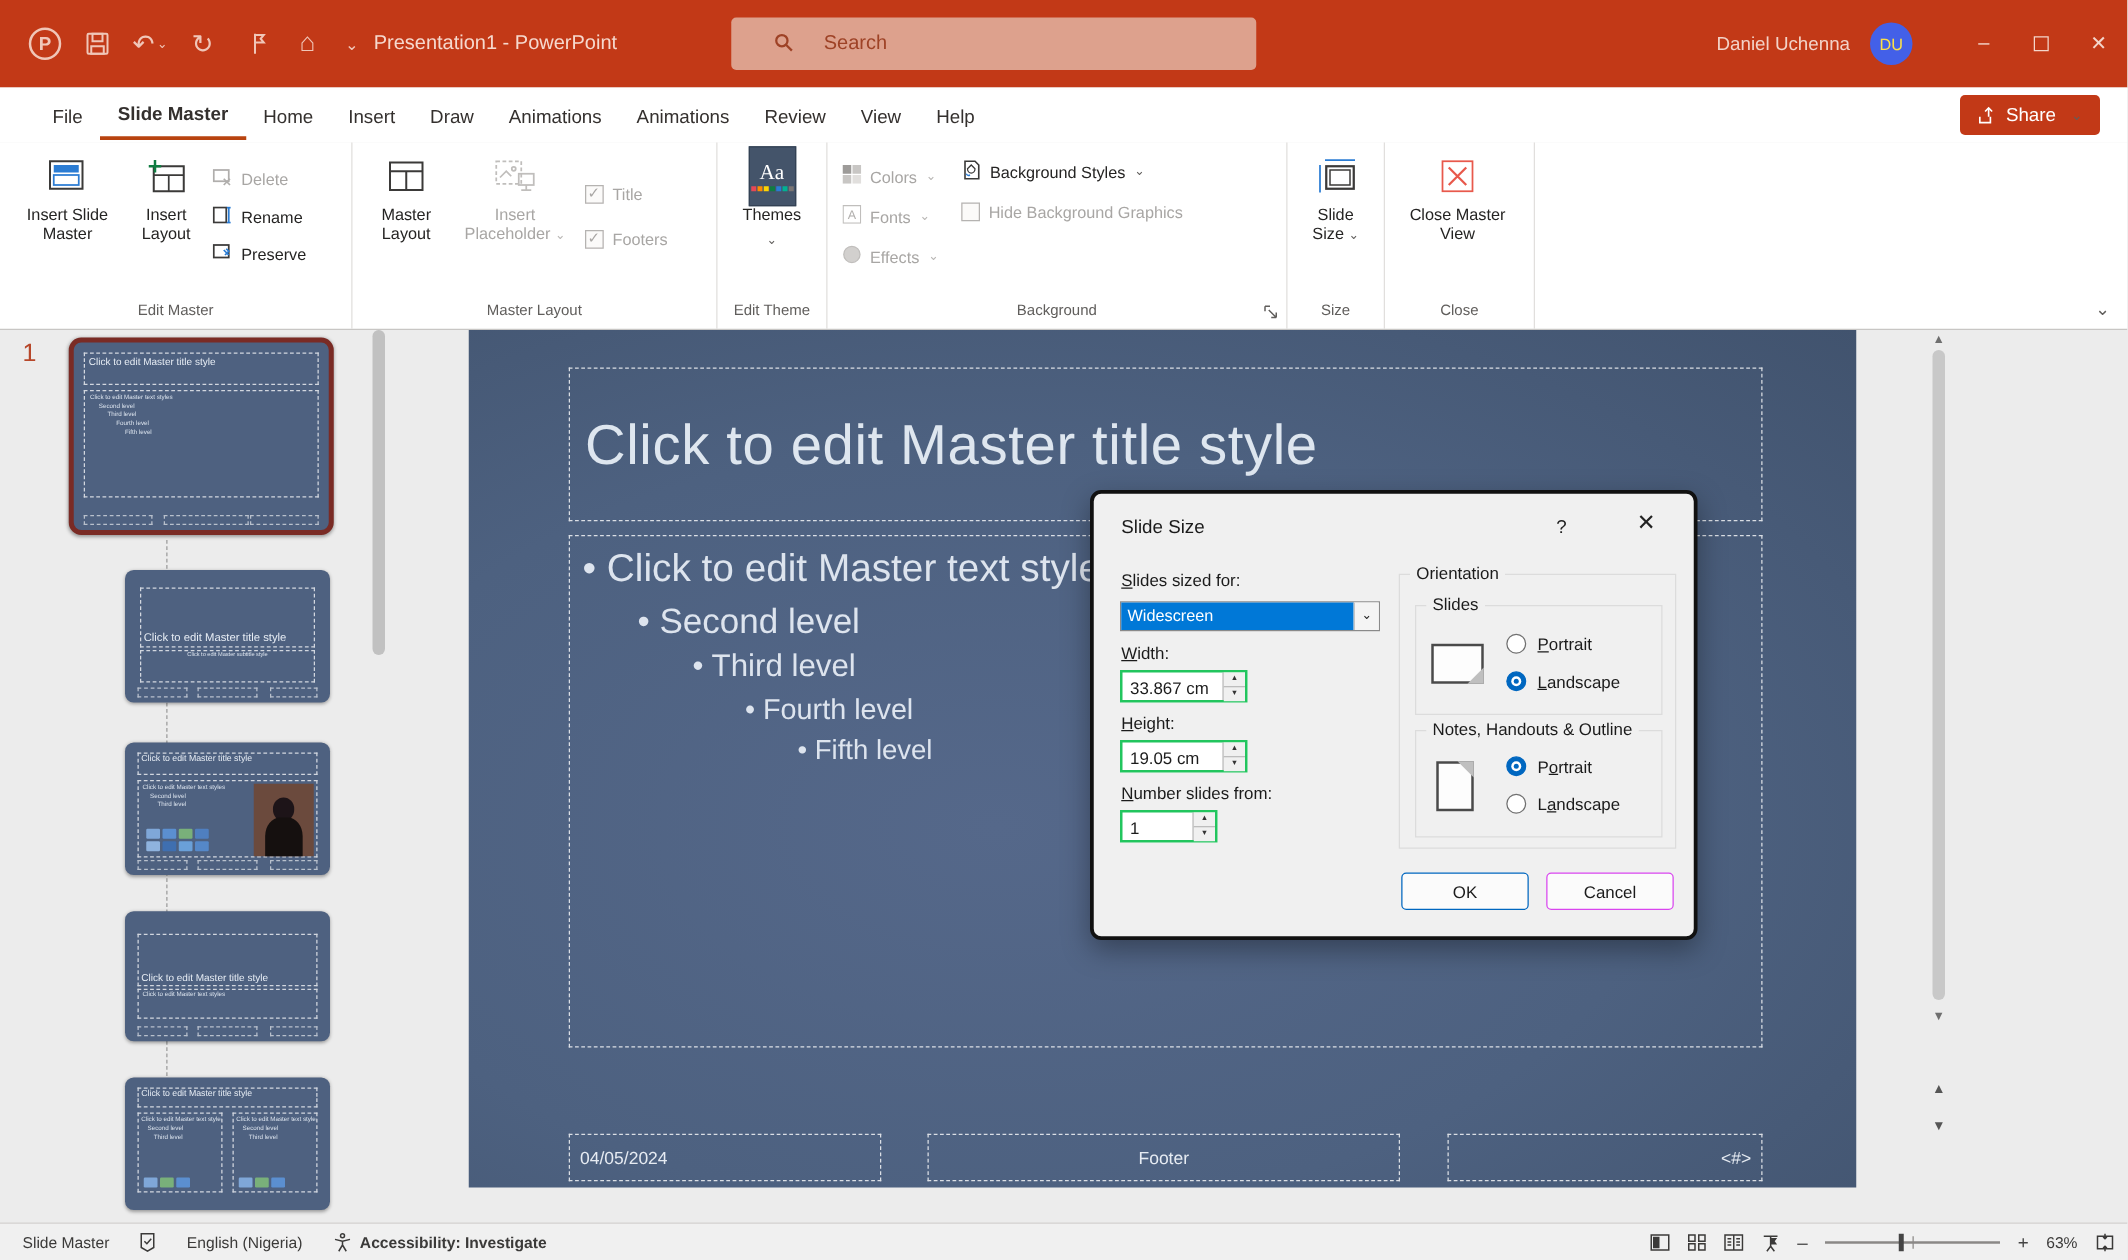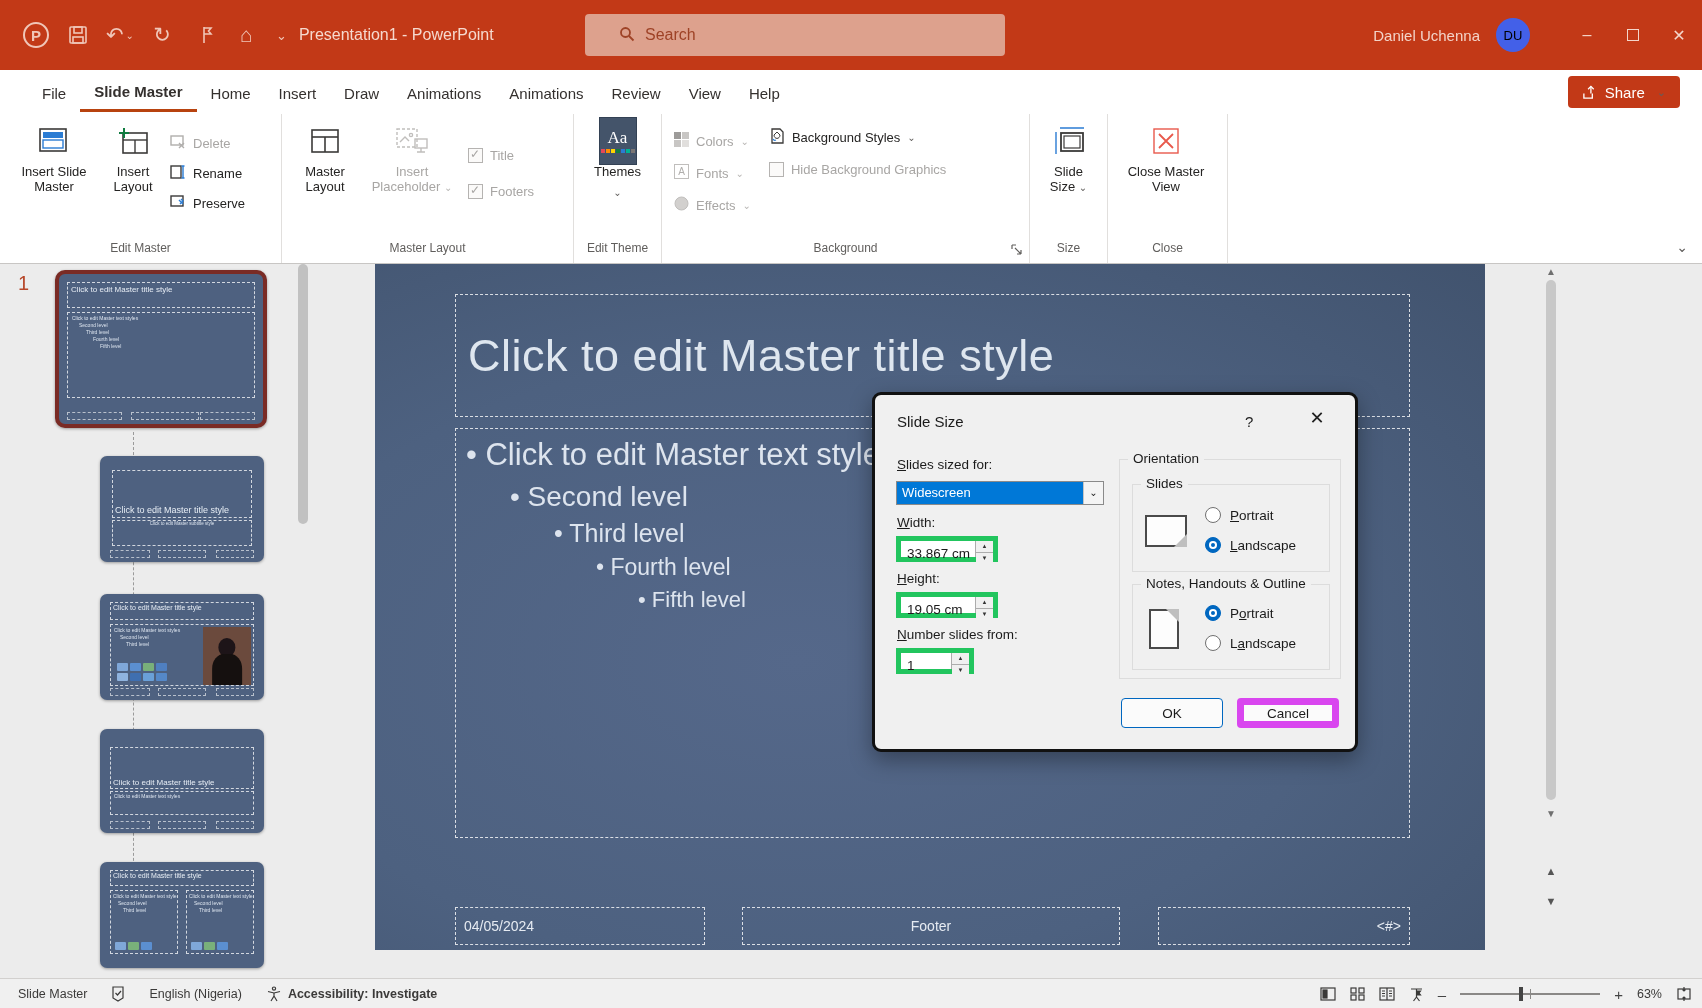--- a/index.html
+++ b/index.html
@@ -16,7 +16,7 @@
   .tb-title { color:#F6D9CE; font-size:16px; white-space:nowrap; }
   .searchbox { position:absolute; left:585px; top:14px; width:420px; height:42px; background:#DDA18D; border-radius:4px; display:flex; align-items:center; padding-left:38px; gap:12px; color:#9E4226; font-size:16px; }
   .searchbox svg { position:absolute; left:34px; top:12px; }
-  .search-label { margin-left:22px; }
+  .search-label { margin-left:36px; }
   .tb-right { position:absolute; right:0; top:0; height:70px; display:flex; align-items:center; }
   .user-name { color:#F3D3C8; font-size:15px; margin-right:16px; }
   .avatar { width:34px; height:34px; border-radius:50%; background:#4360E8; color:#000000; font-size:13px; display:flex; align-items:center; justify-content:center; margin-right:34px; }

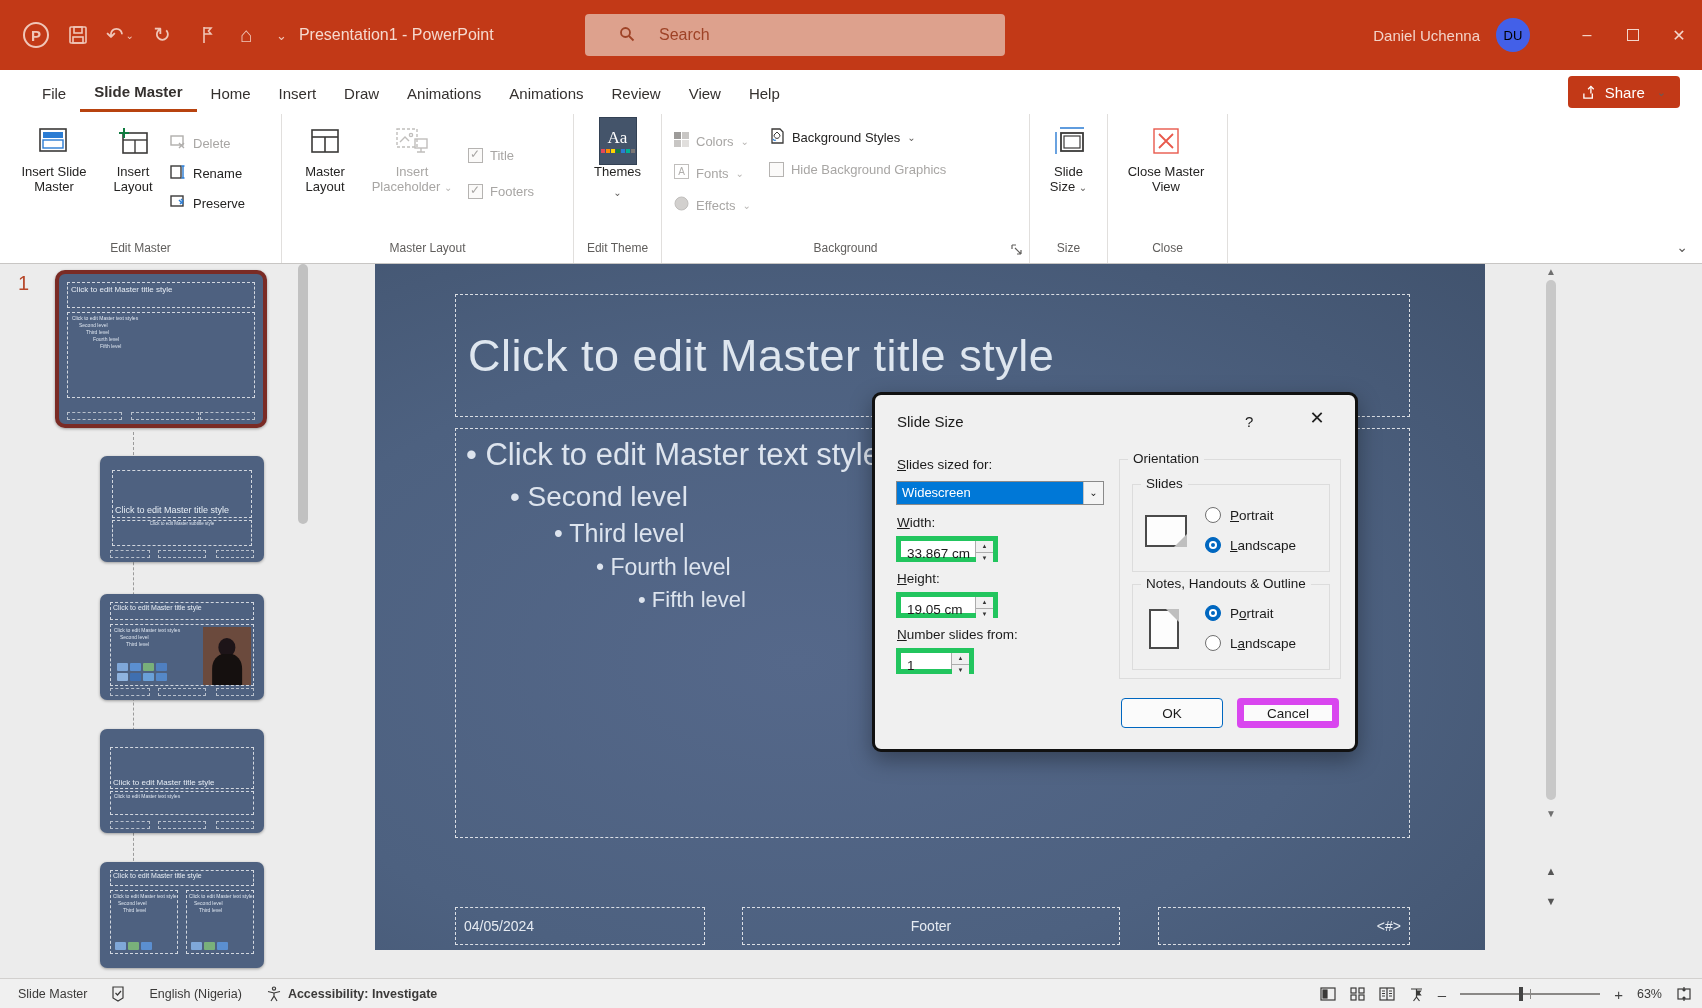--- a/index.html
+++ b/index.html
@@ -19,7 +19,7 @@
   .search-label { margin-left:36px; }
   .tb-right { position:absolute; right:0; top:0; height:70px; display:flex; align-items:center; }
   .user-name { color:#F3D3C8; font-size:15px; margin-right:16px; }
-  .avatar { width:34px; height:34px; border-radius:50%; background:#4360E8; color:#000000; font-size:13px; display:flex; align-items:center; justify-content:center; margin-right:34px; }
+  .avatar { width:34px; height:34px; border-radius:50%; background:#4360E8; color:#fde047; font-size:13px; display:flex; align-items:center; justify-content:center; margin-right:34px; }
   .winbtn { width:46px; height:70px; display:flex; align-items:center; justify-content:center; color:#F4D6CB; font-size:16px; }
   .winbtn .maxsq { width:12px; height:12px; border:1.5px solid #F4D6CB; }
 

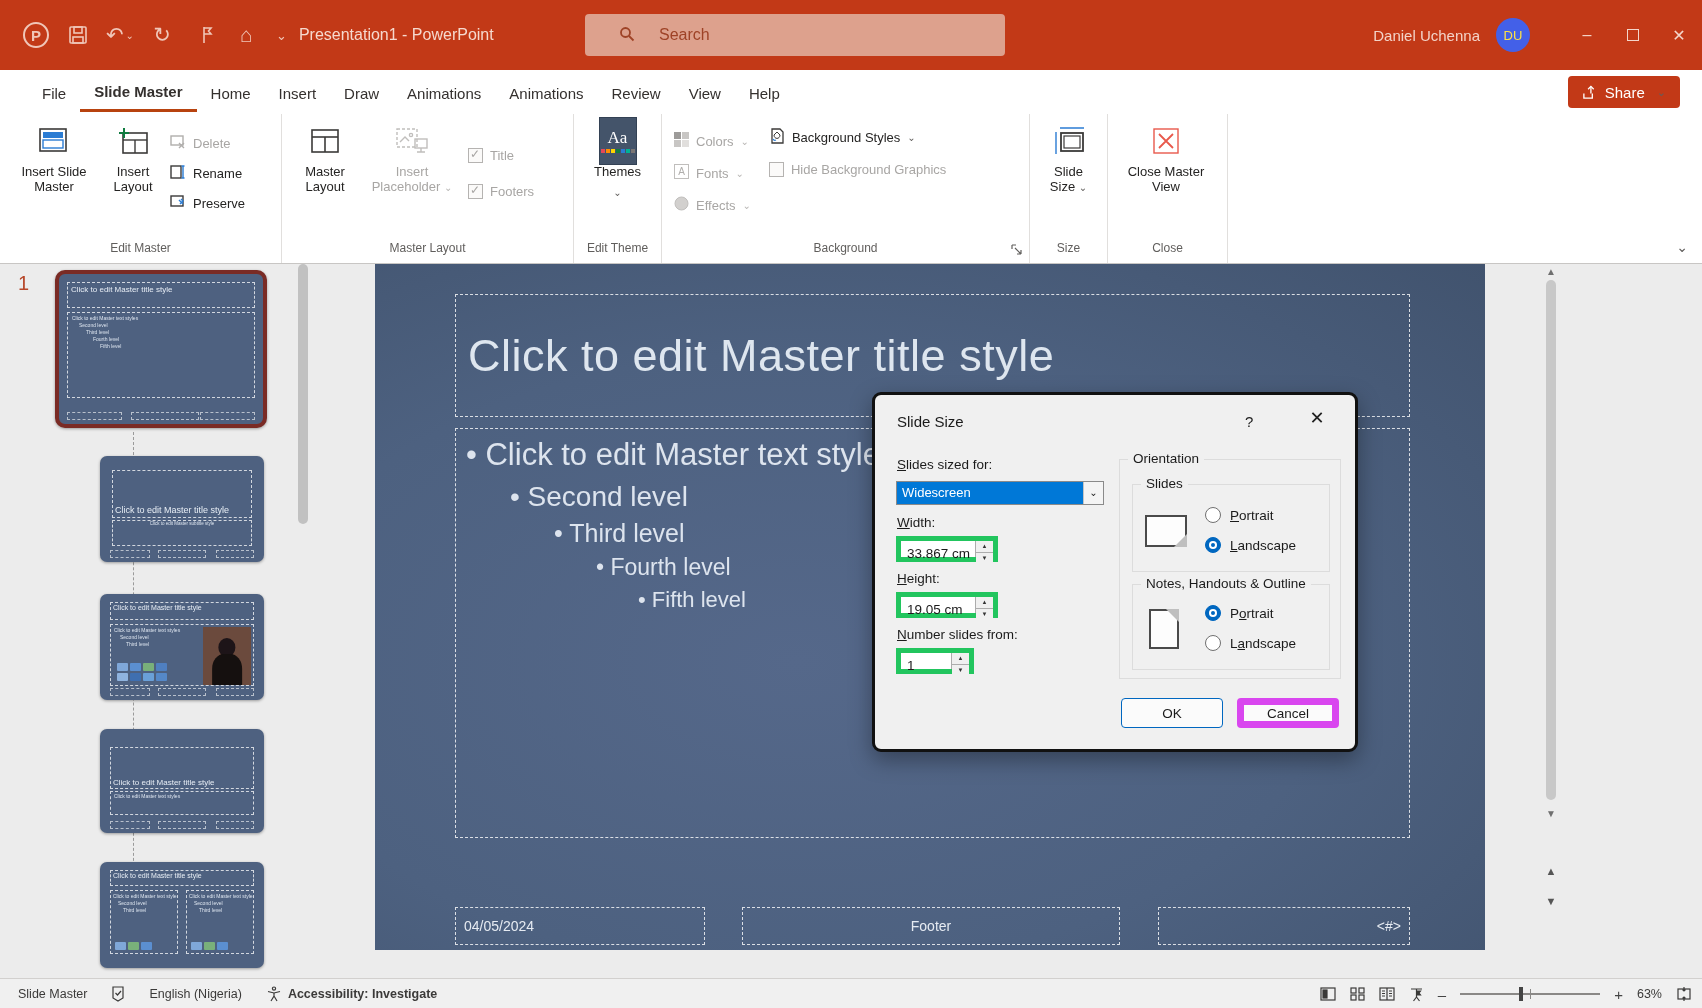--- a/index.html
+++ b/index.html
@@ -105,7 +105,7 @@
   #dlg-select { position:absolute; left:21px; top:86px; width:208px; height:24px; border:1px solid #8A8A8A; background:#fff; display:flex; }
   #dlg-select .sel-val { flex:1; background:#0078D7; color:#fff; padding:3px 0 0 5px; font-size:13px; }
   #dlg-select .sel-chev { width:20px; border-left:1px solid #C5C5C5; background:#F4F4F4; color:#222; font-size:10px; text-align:center; line-height:22px; }
-  .spin-input { position:absolute; left:21px; height:26px; border:5px solid #22c55e; background:#fff; display:flex; }
+  .spin-input { position:absolute; left:21px; height:26px; border:2px solid #22c55e; background:#fff; display:flex; }
   .spin-input .val { flex:1; padding:5px 0 0 6px; font-size:13.5px; }
   .spinner { width:18px; display:flex; flex-direction:column; border-left:1px solid #ACACAC; }
   .spinner span { flex:1; background:#F0F0F0; font-size:6px; color:#333; text-align:center; line-height:11px; border-bottom:1px solid #ACACAC; }

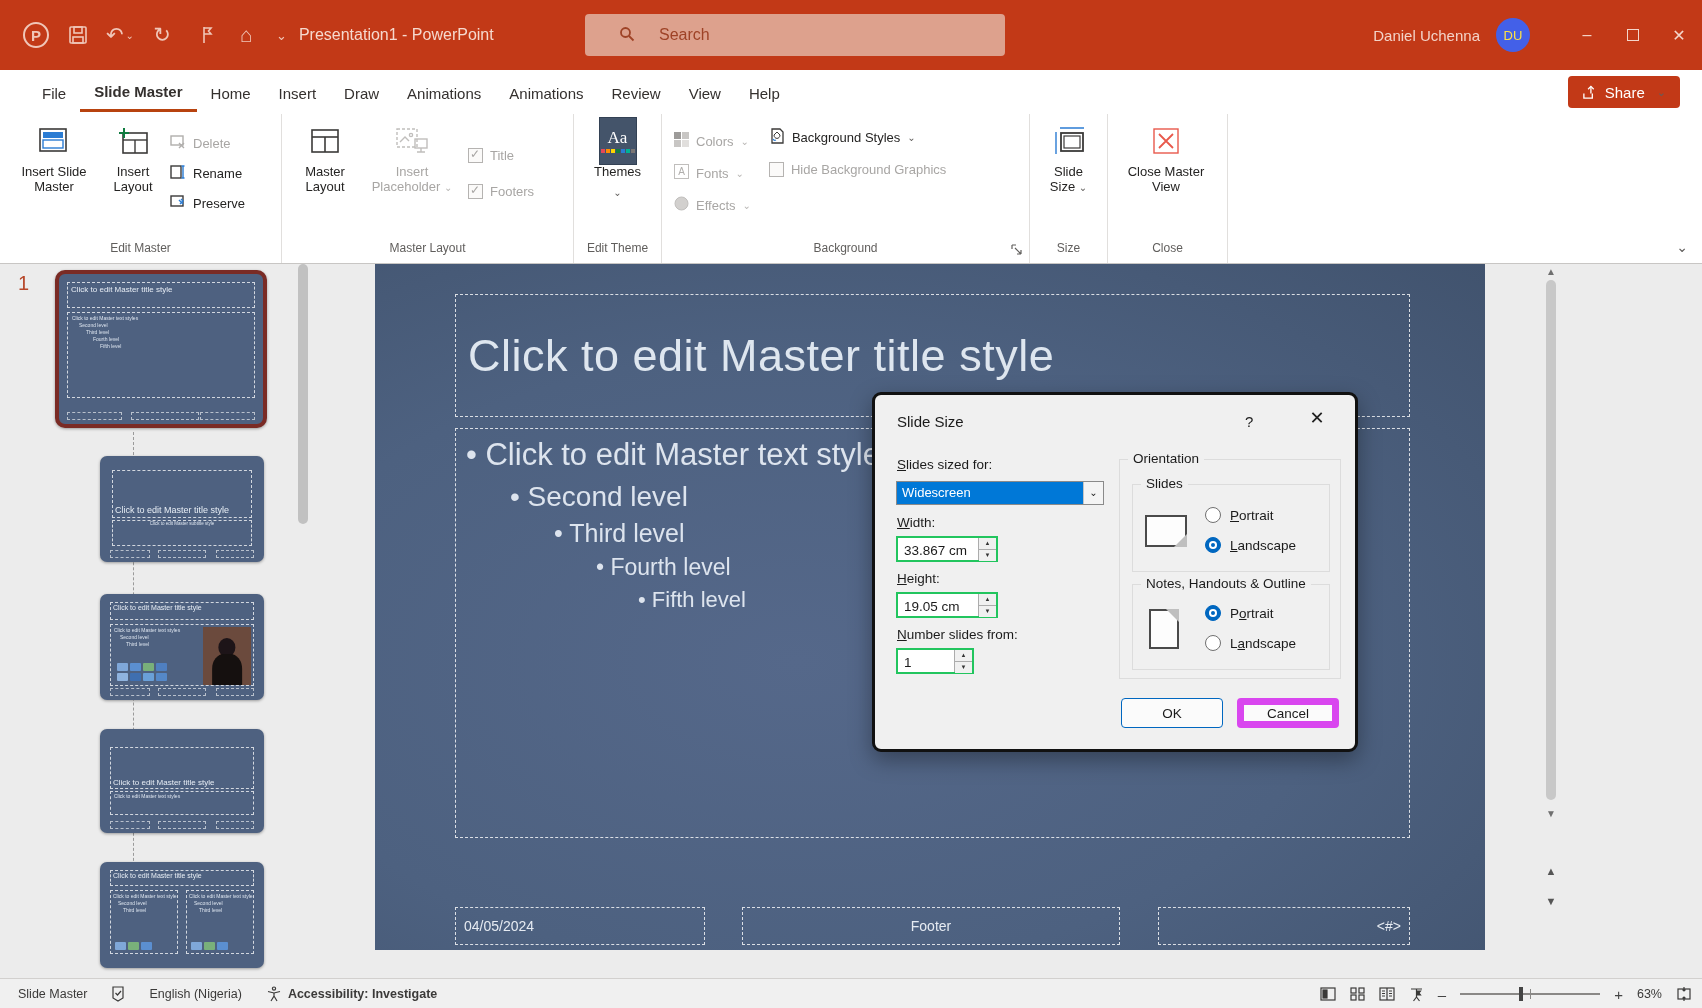--- a/index.html
+++ b/index.html
@@ -125,7 +125,7 @@
   .page-land::after { content:""; position:absolute; right:-2px; bottom:-2px; width:0; height:0; border-style:solid; border-width:0 0 13px 13px; border-color:transparent transparent #bfbfbf transparent; }
   .page-port { left:16px; top:24px; width:30px; height:40px; }
   .page-port::after { content:""; position:absolute; right:-2px; top:-2px; width:0; height:0; border-style:solid; border-width:0 13px 13px 0; border-color:transparent #bfbfbf transparent transparent; }
-  .dlg-btn { position:absolute; top:303px; width:102px; height:30px; background:#FBFBFB; border:7px solid #d946ef; border-radius:4px; font-size:13.5px; display:flex; align-items:center; justify-content:center; }
+  .dlg-btn { position:absolute; top:303px; width:102px; height:30px; background:#FBFBFB; border:1px solid #d946ef; border-radius:4px; font-size:13.5px; display:flex; align-items:center; justify-content:center; }
   #ok-btn { left:246px; border:1px solid #0067C0; }
   #cancel-btn { left:362px; }
 

